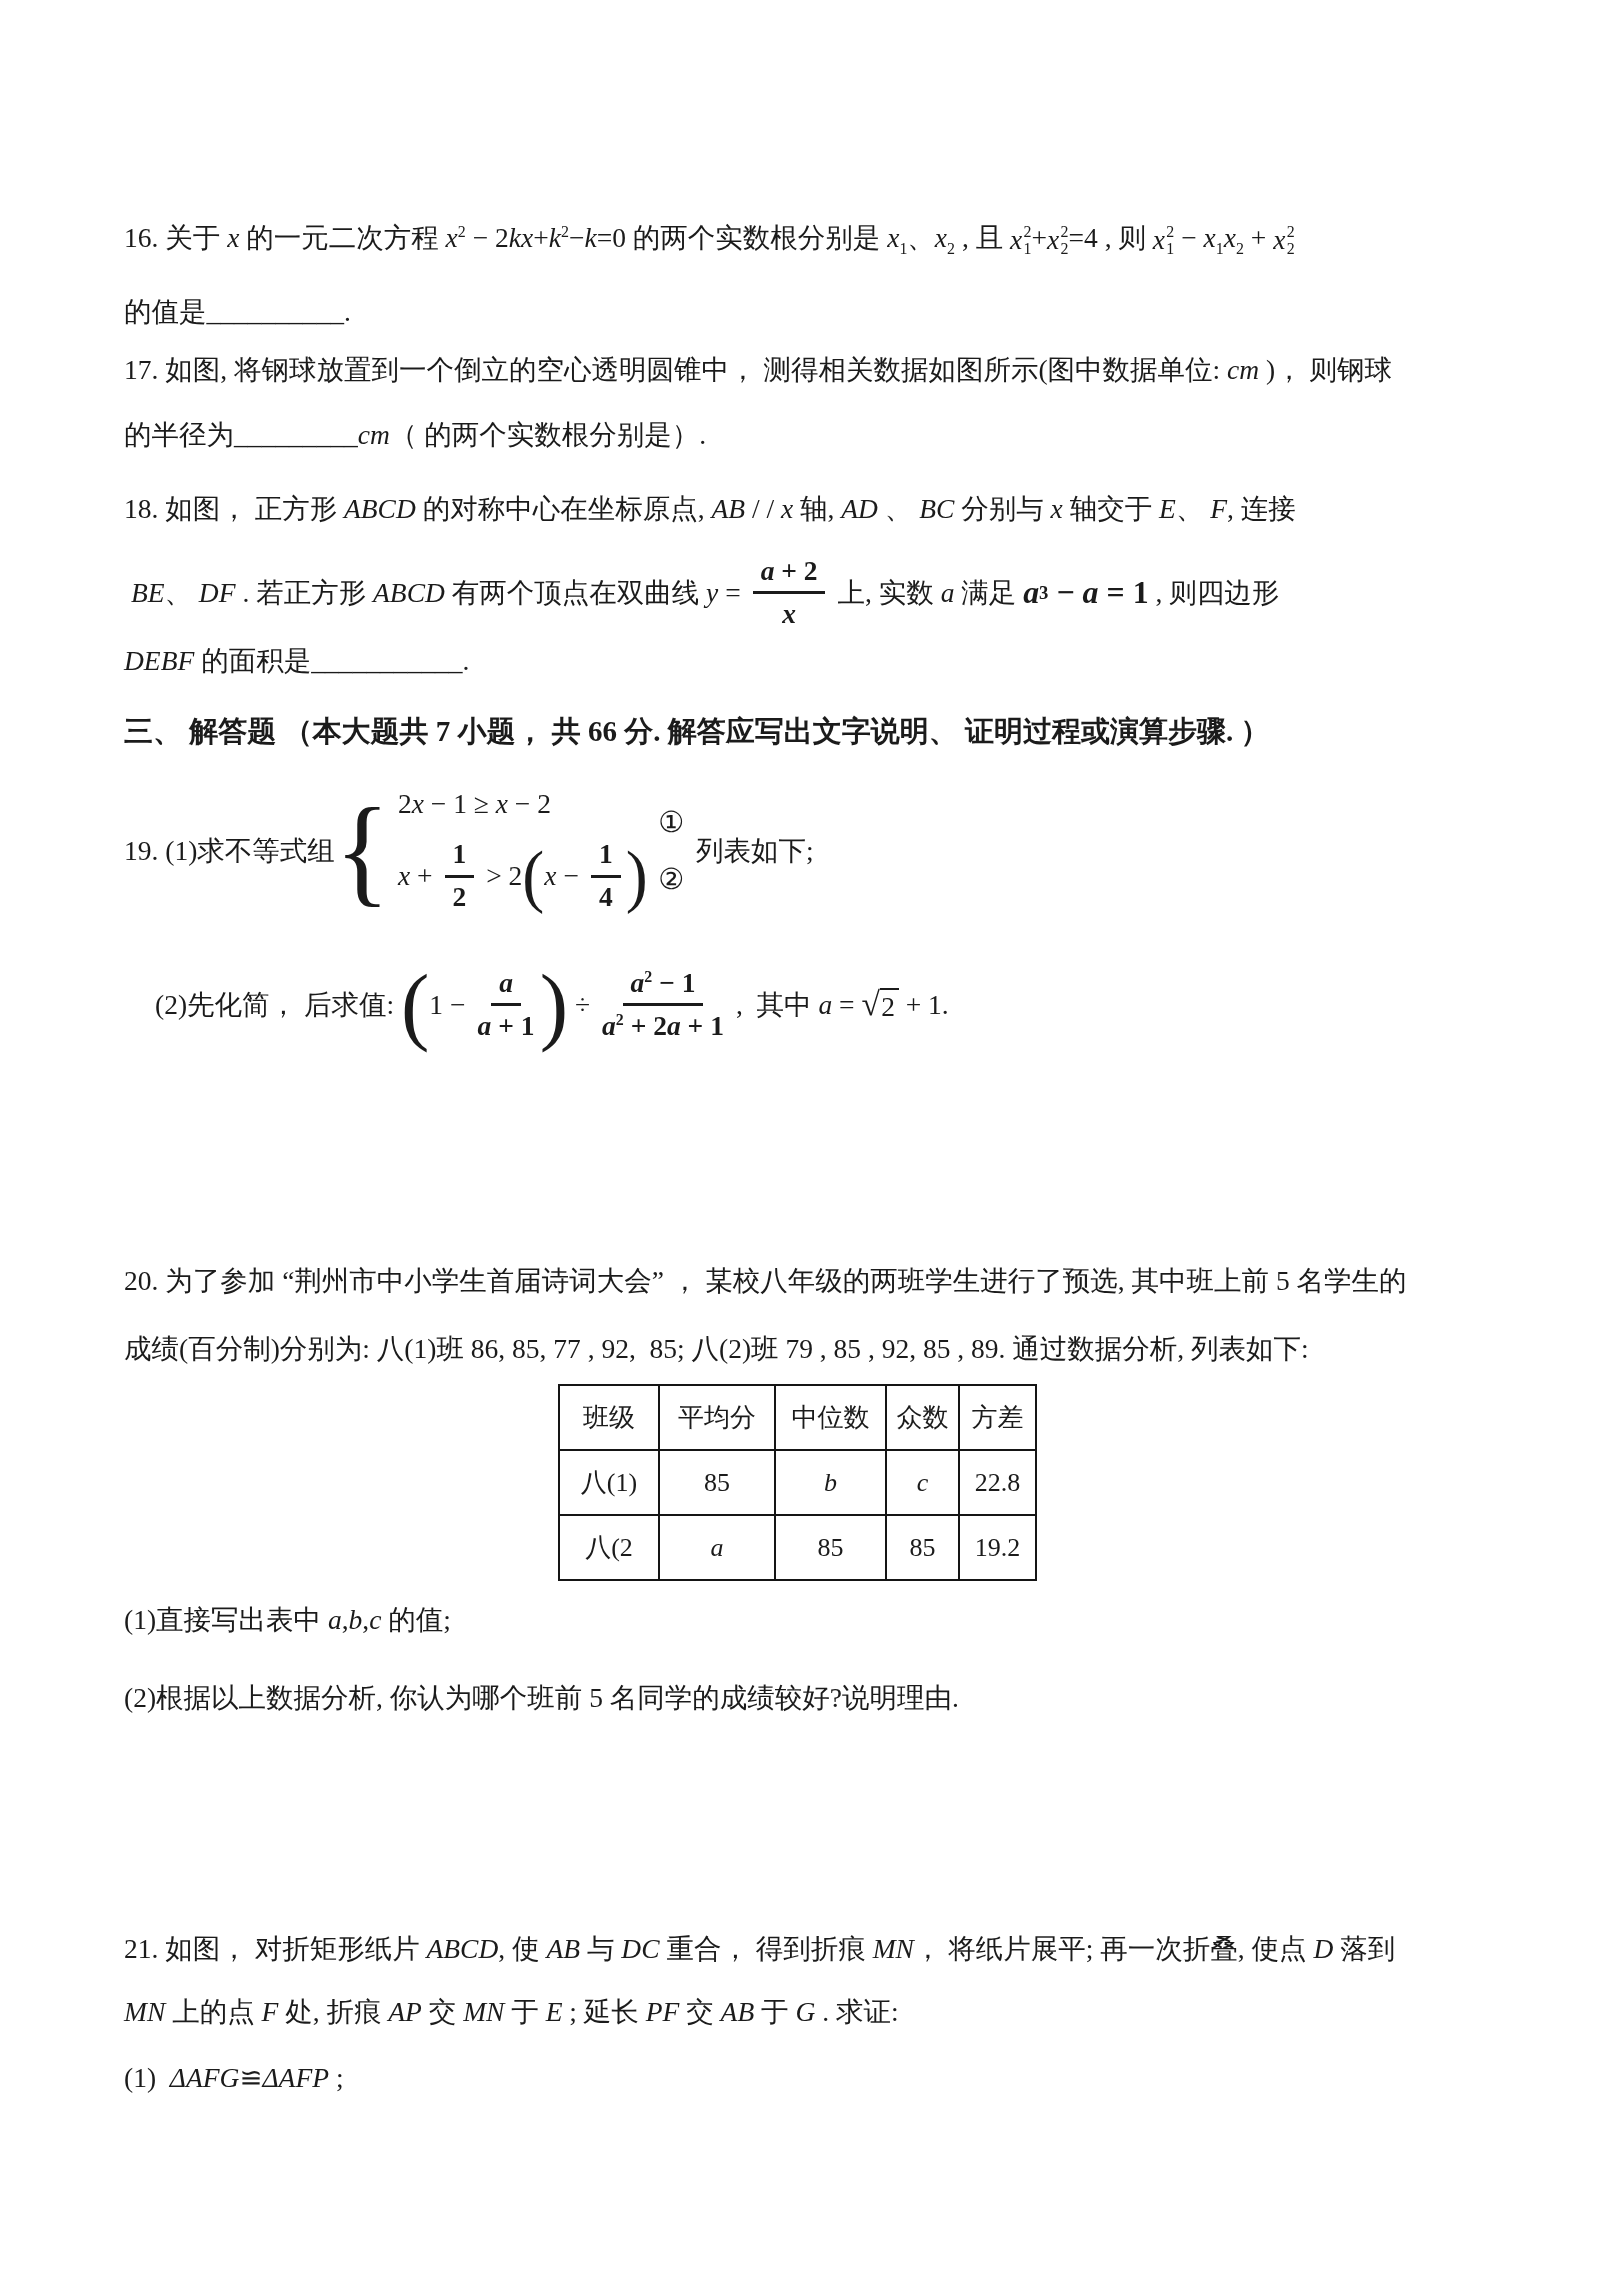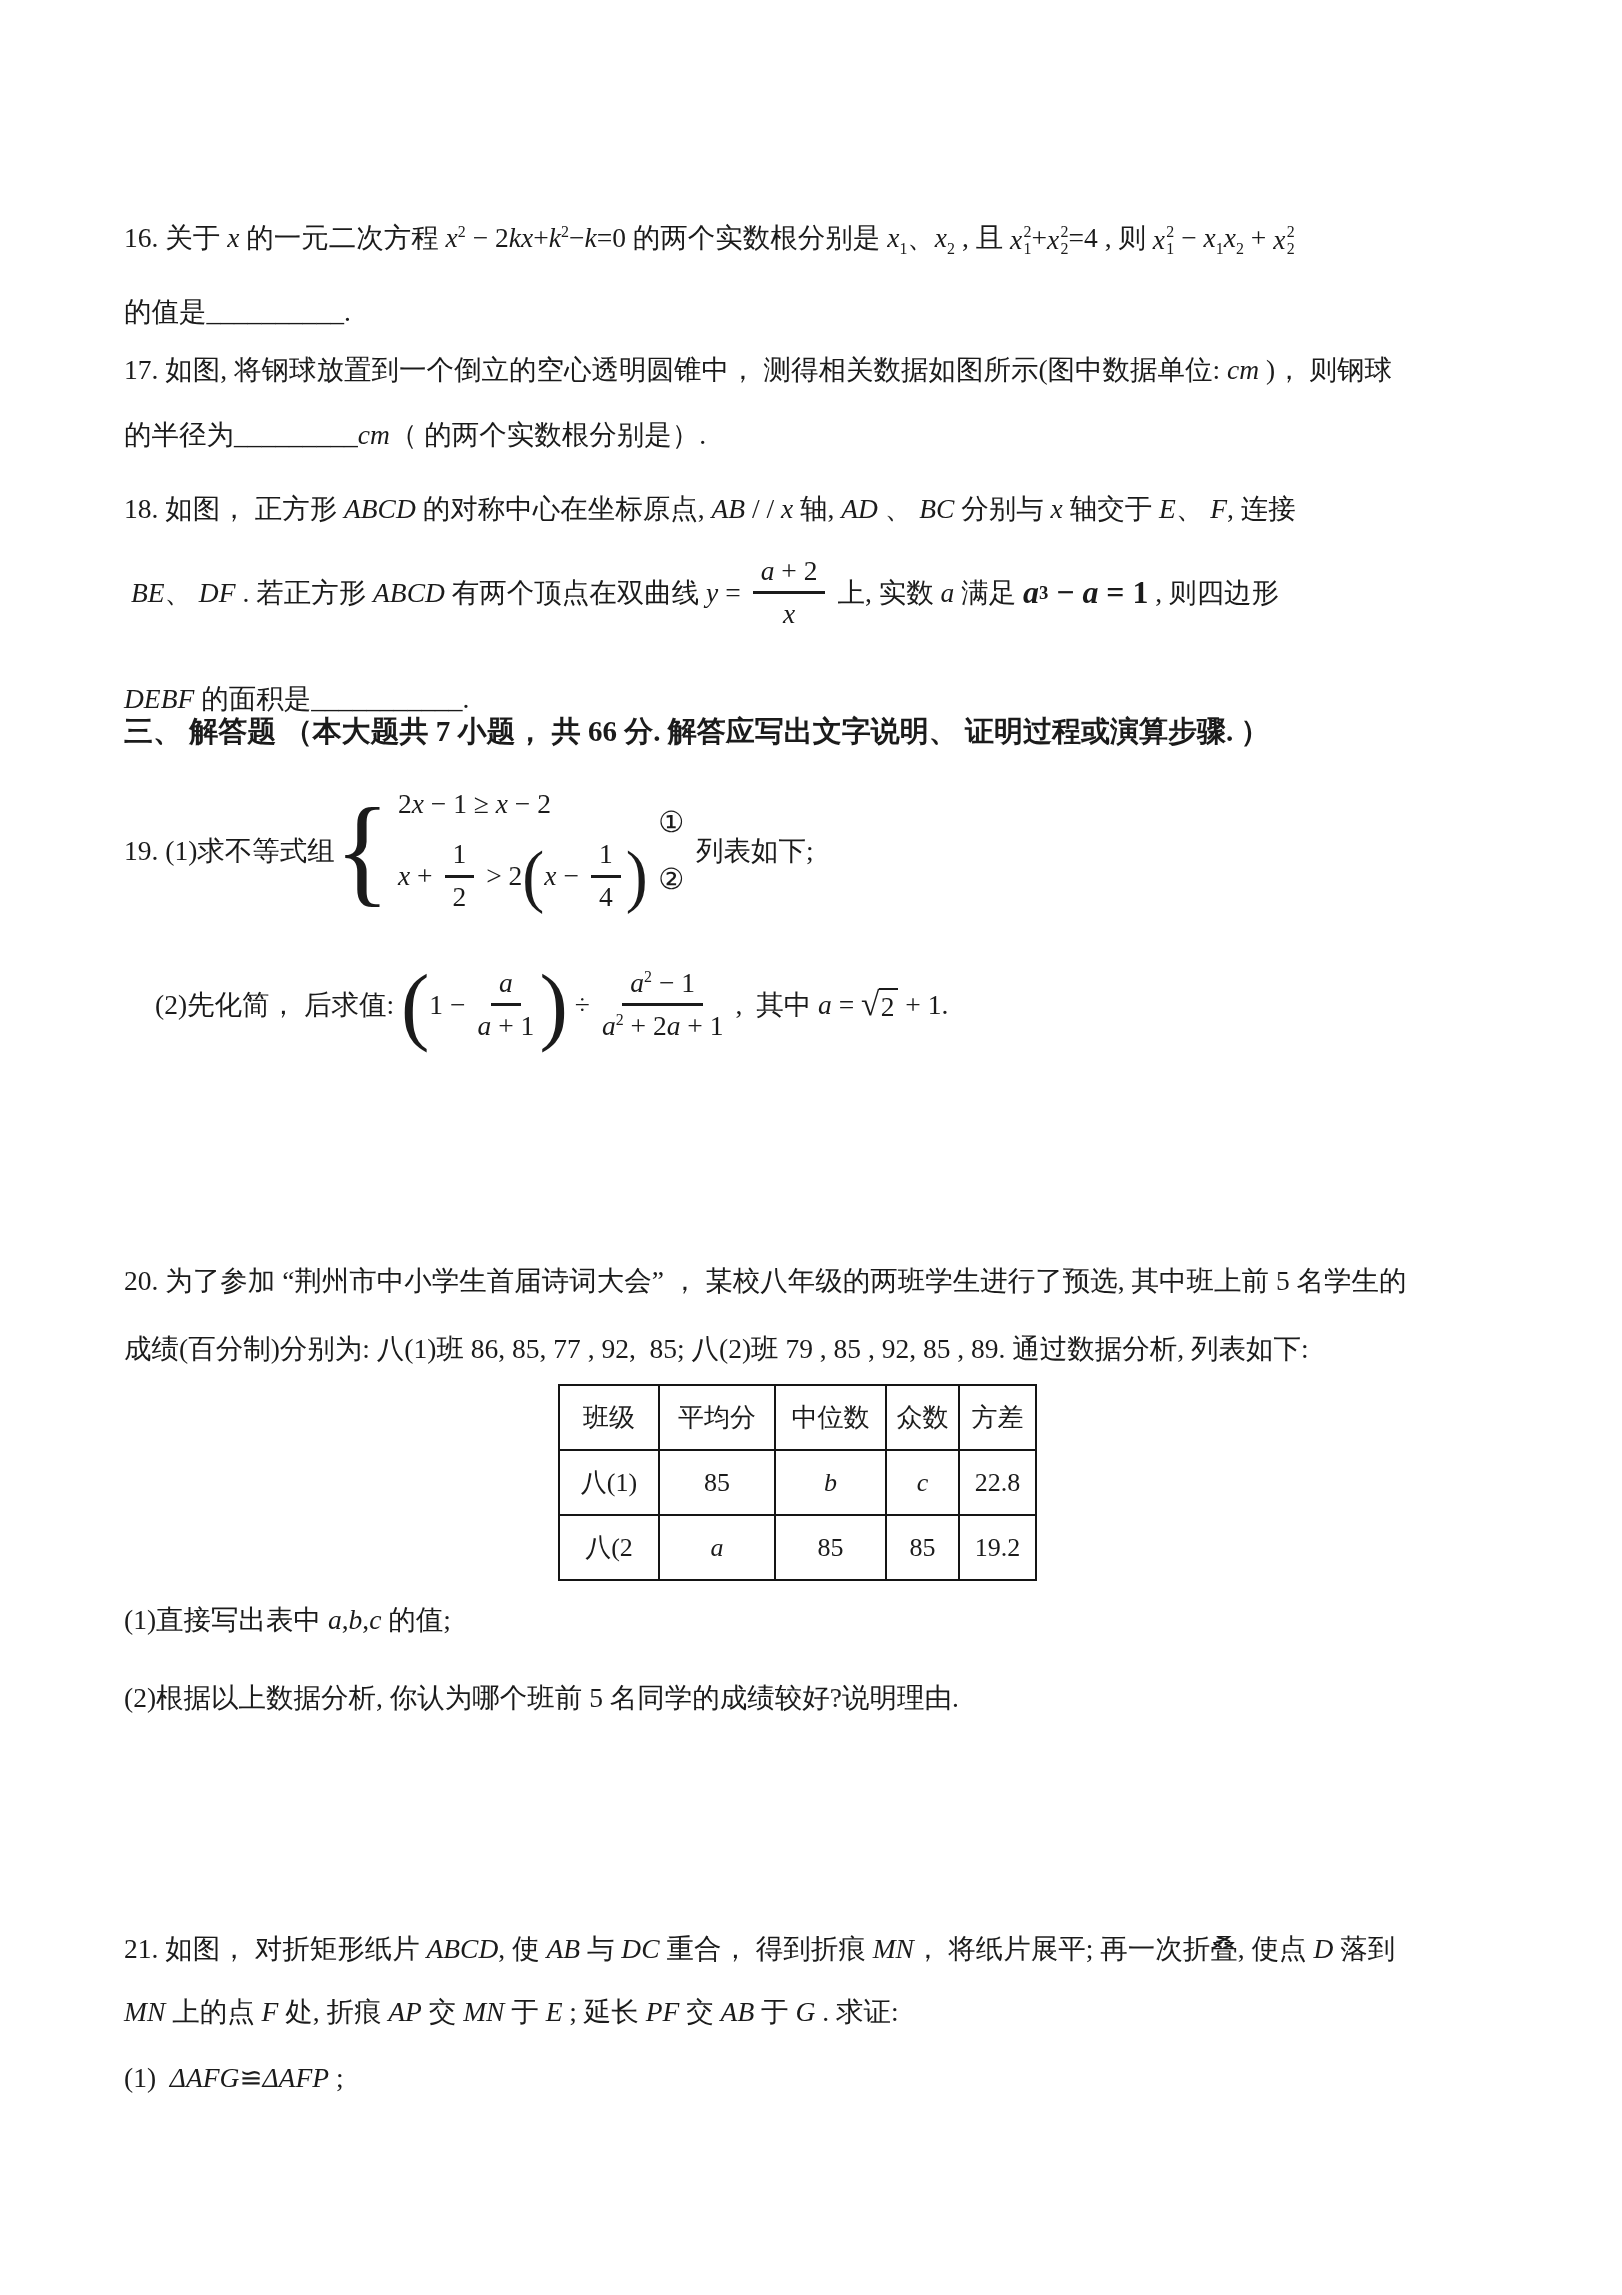--- a/index.html
+++ b/index.html
@@ -20,7 +20,7 @@
   .r-bsup{font-weight:bold;vertical-align:super;font-size:68%;line-height:0;}
   .r-bp{font-size:2.4em;font-weight:400;line-height:1;display:inline-flex;align-items:center;transform:scaleY(1.05);}
   .r-bp2{font-size:3.1em;font-weight:400;line-height:1;display:inline-flex;align-items:center;transform:scaleY(1.02);}
-  .frac{display:inline-flex;flex-direction:column;align-items:center;vertical-align:middle;margin:0 5.2px;line-height:1.12;text-align:center;}
+  .frac{display:inline-flex;flex-direction:column;align-items:center;vertical-align:middle;margin:0 5.2px;line-height:1.12;text-align:center;font-weight:bold;}
   .fnum{display:block;padding:0 7.9px 4.6px;border-bottom:3.3px solid currentColor;}
   .fden{display:block;padding-top:4.6px;}
   .ss{display:inline-flex;align-items:center;vertical-align:middle;}

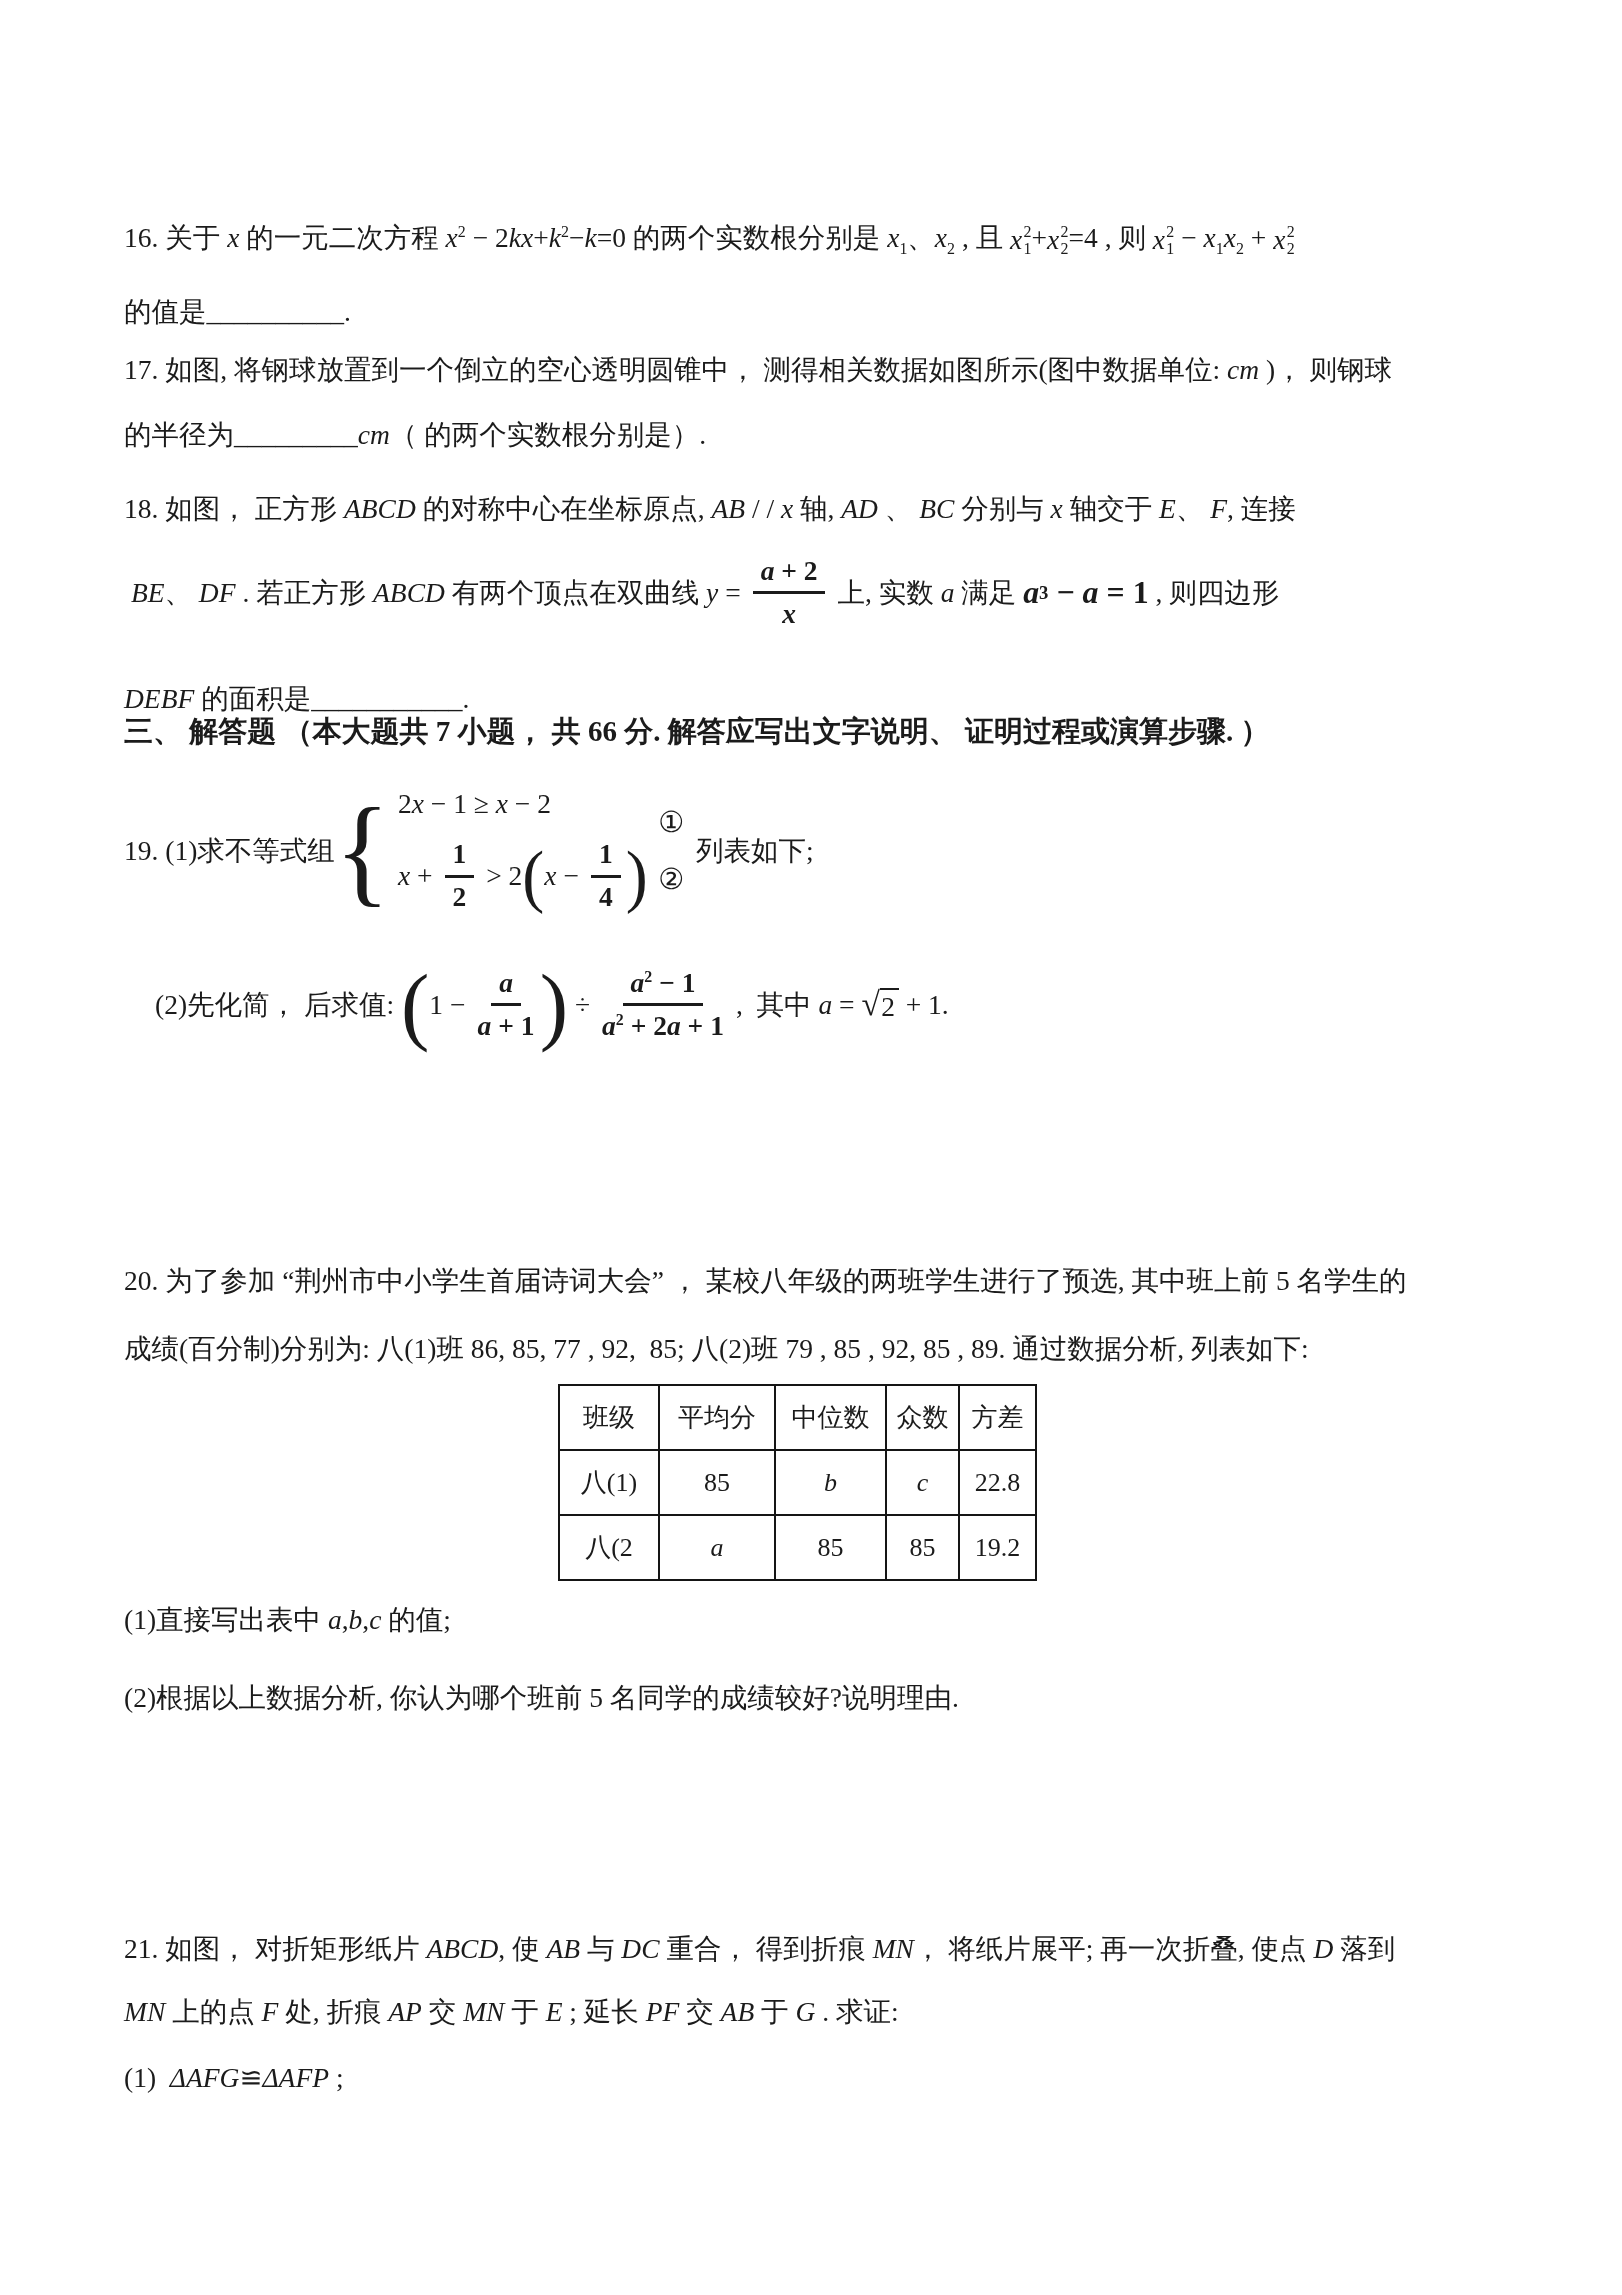--- a/index.html
+++ b/index.html
@@ -74,7 +74,7 @@
     <span class="r-b2"> = 1</span>
     <span class="r-n"> , 则四边形</span>
   </div>
-<div class="line" style="top:680px;" data-runs="q18.l3"><span class="r-i">DEBF</span><span class="r-n"> 的面积是___________.</span></div>
+<div class="line" style="top:642px;" data-runs="q18.l3"><span class="r-i">DEBF</span><span class="r-n"> 的面积是___________.</span></div>
 
 <div class="line sec-title" style="top:711px;">三、 解答题 （本大题共 7 小题， 共 66 分. 解答应写出文字说明、 证明过程或演算步骤. ）</div>
 

